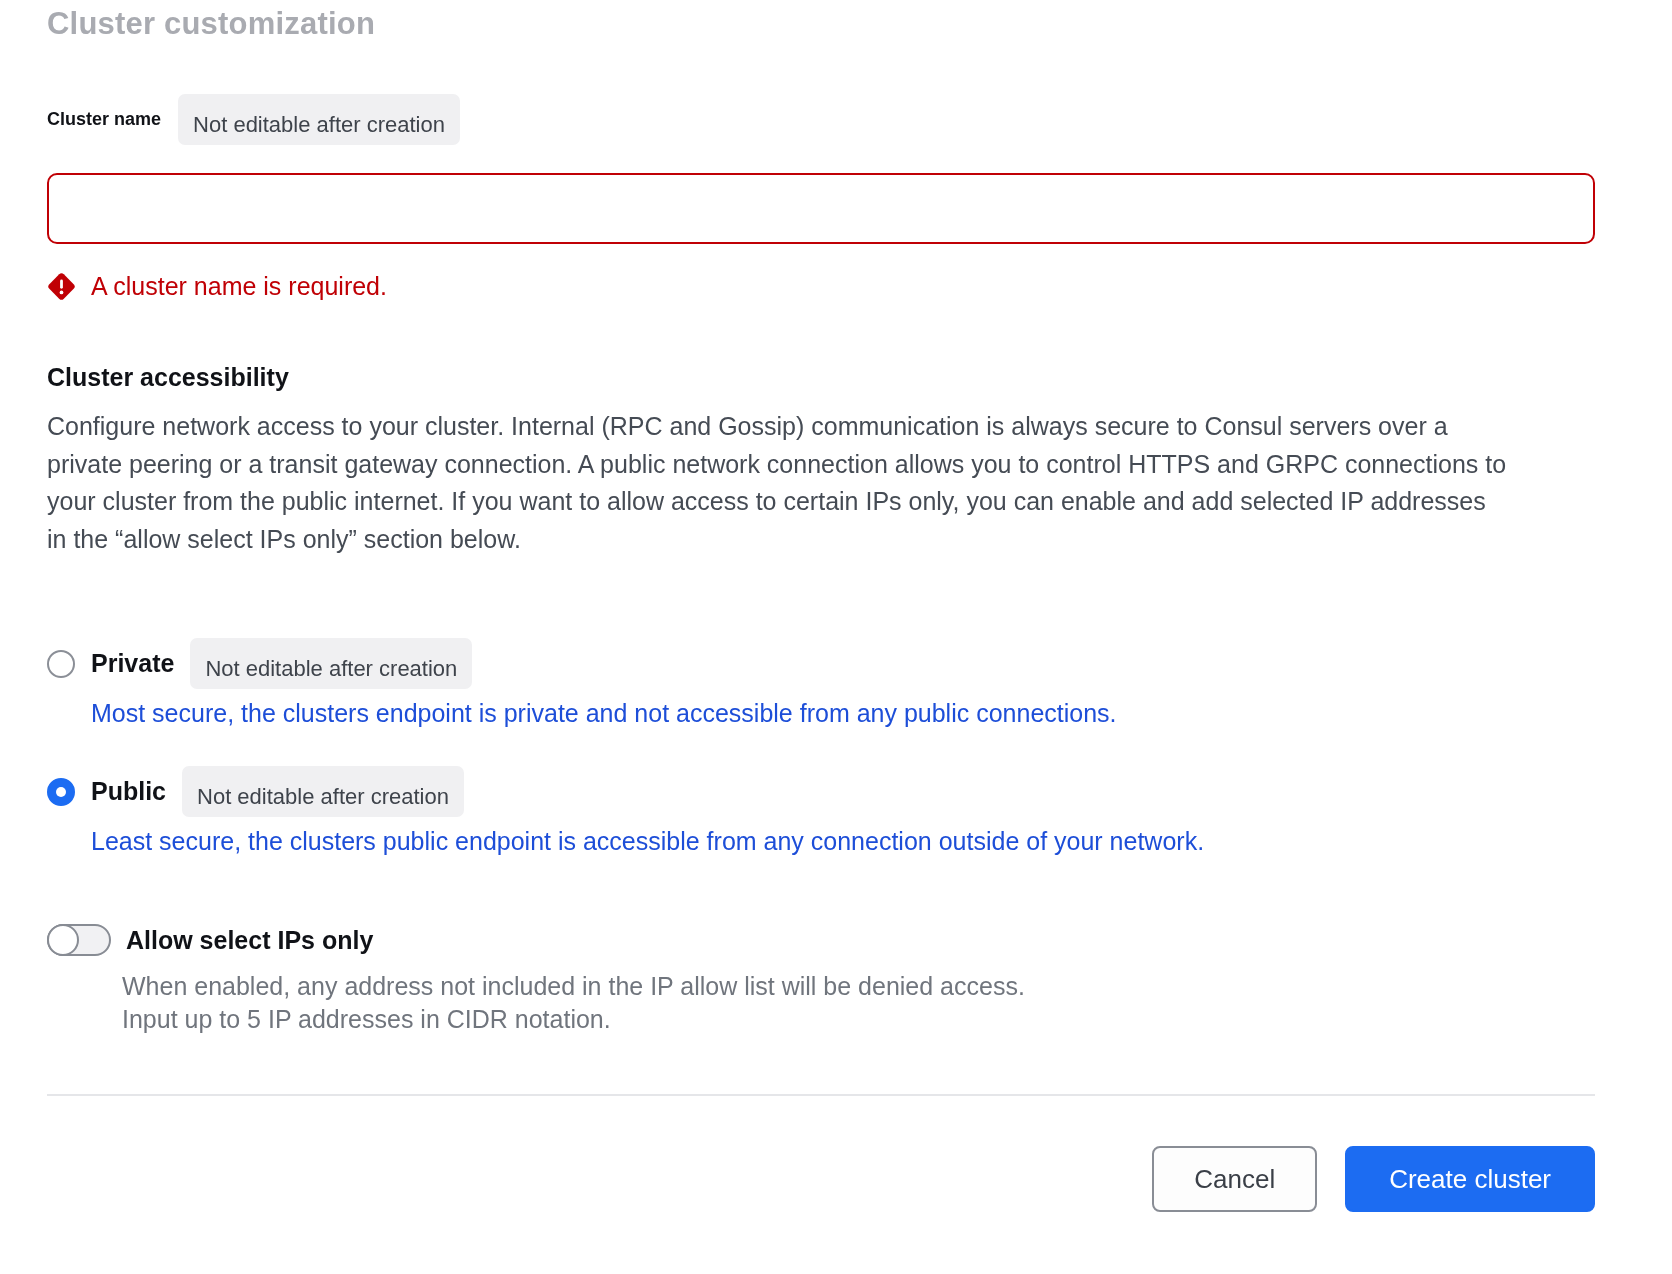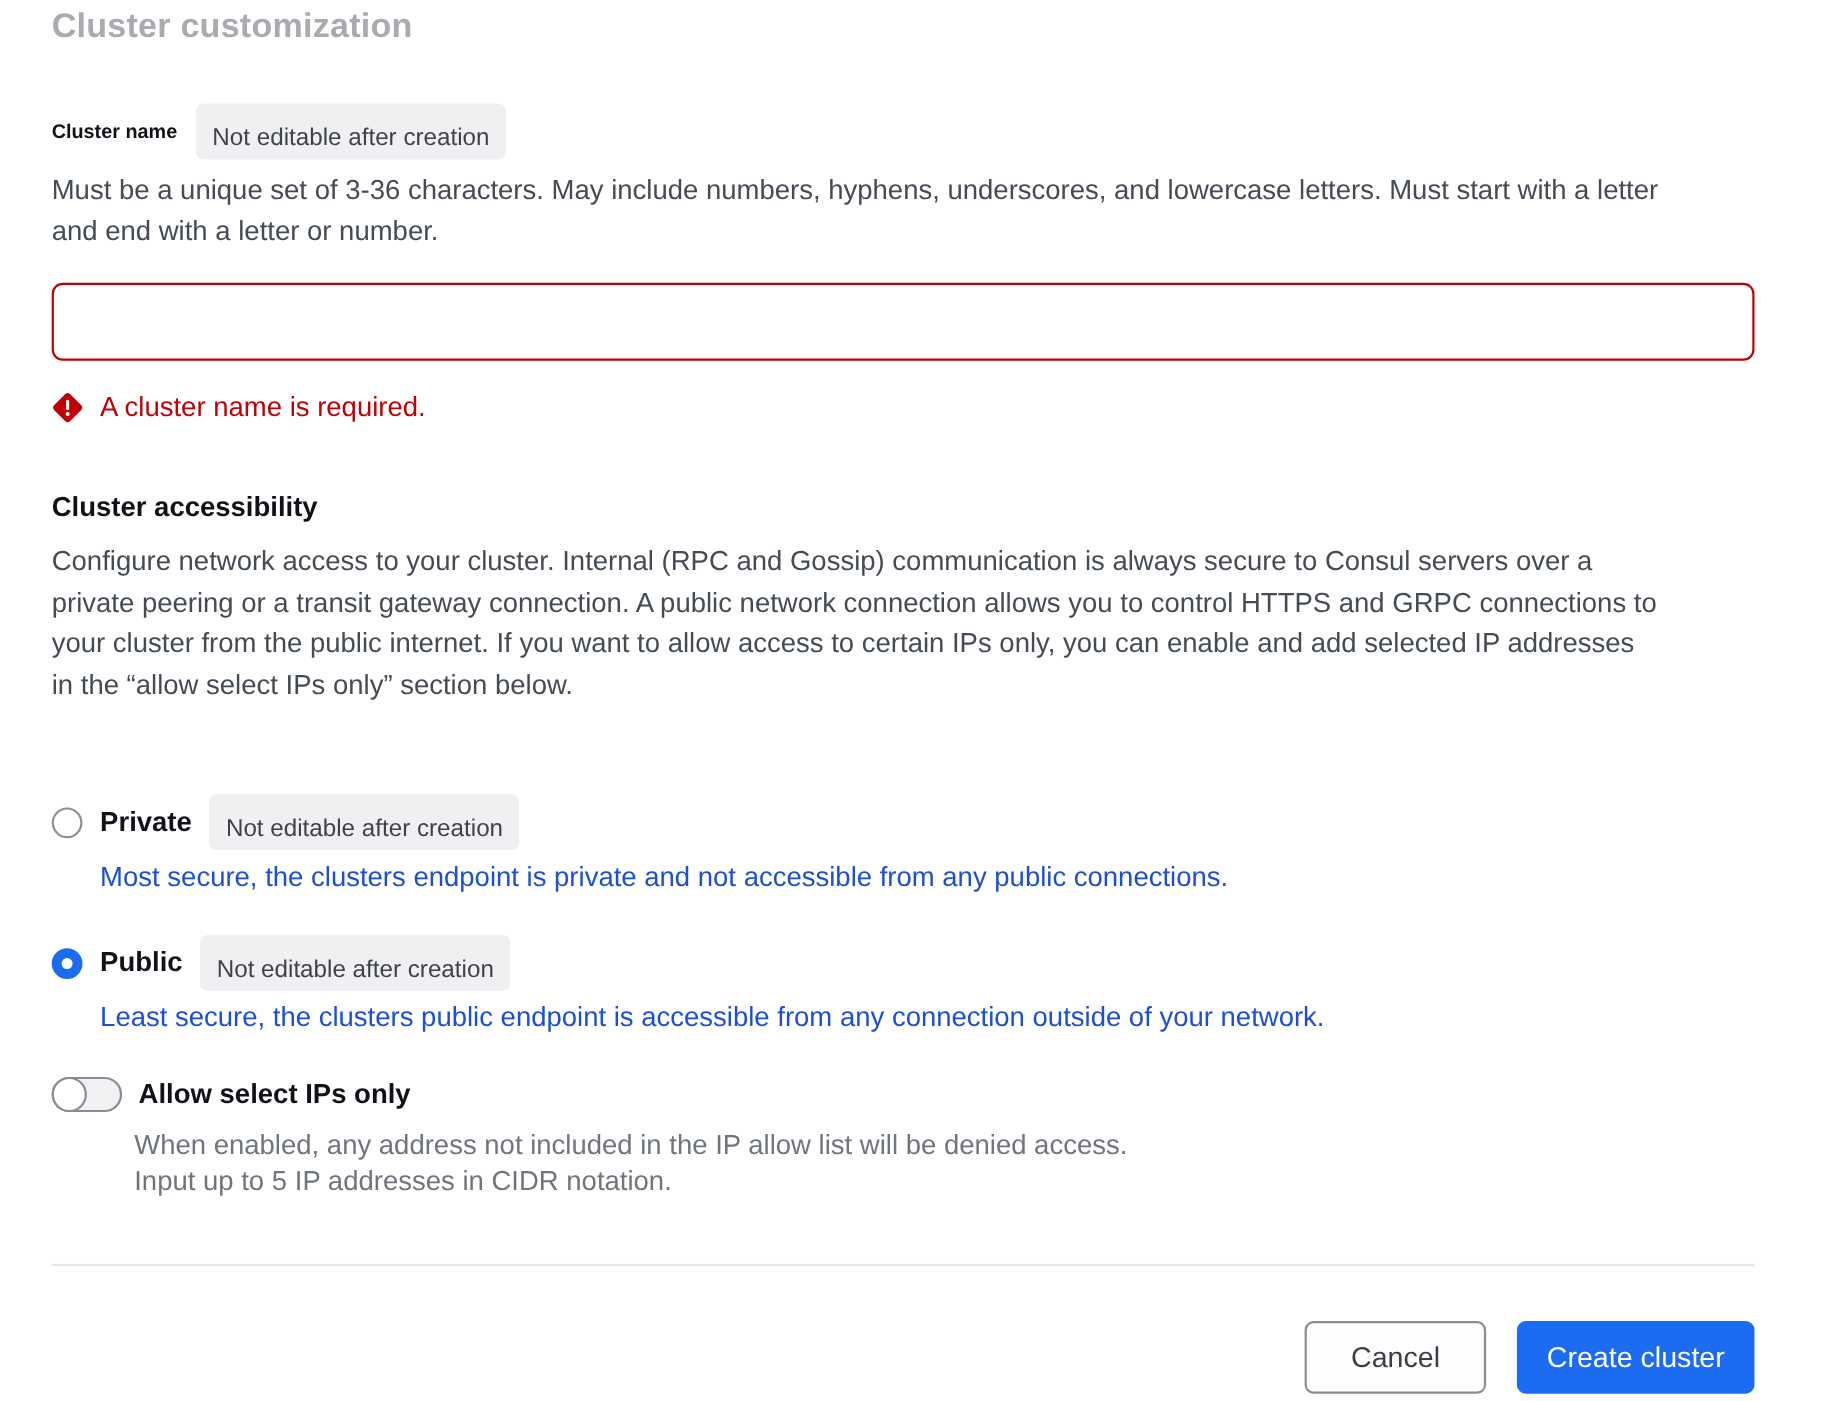--- a/index.html
+++ b/index.html
@@ -214,7 +214,6 @@
     <span class="badge">Not editable after creation</span>
   </div>
 
-  <p class="helper-text">Must be a unique set of 3-36 characters. May include numbers, hyphens, underscores, and lowercase letters. Must start with a letter and end with a letter or number.</p>
 
   <input class="text-input" type="text" value="" style="">
 

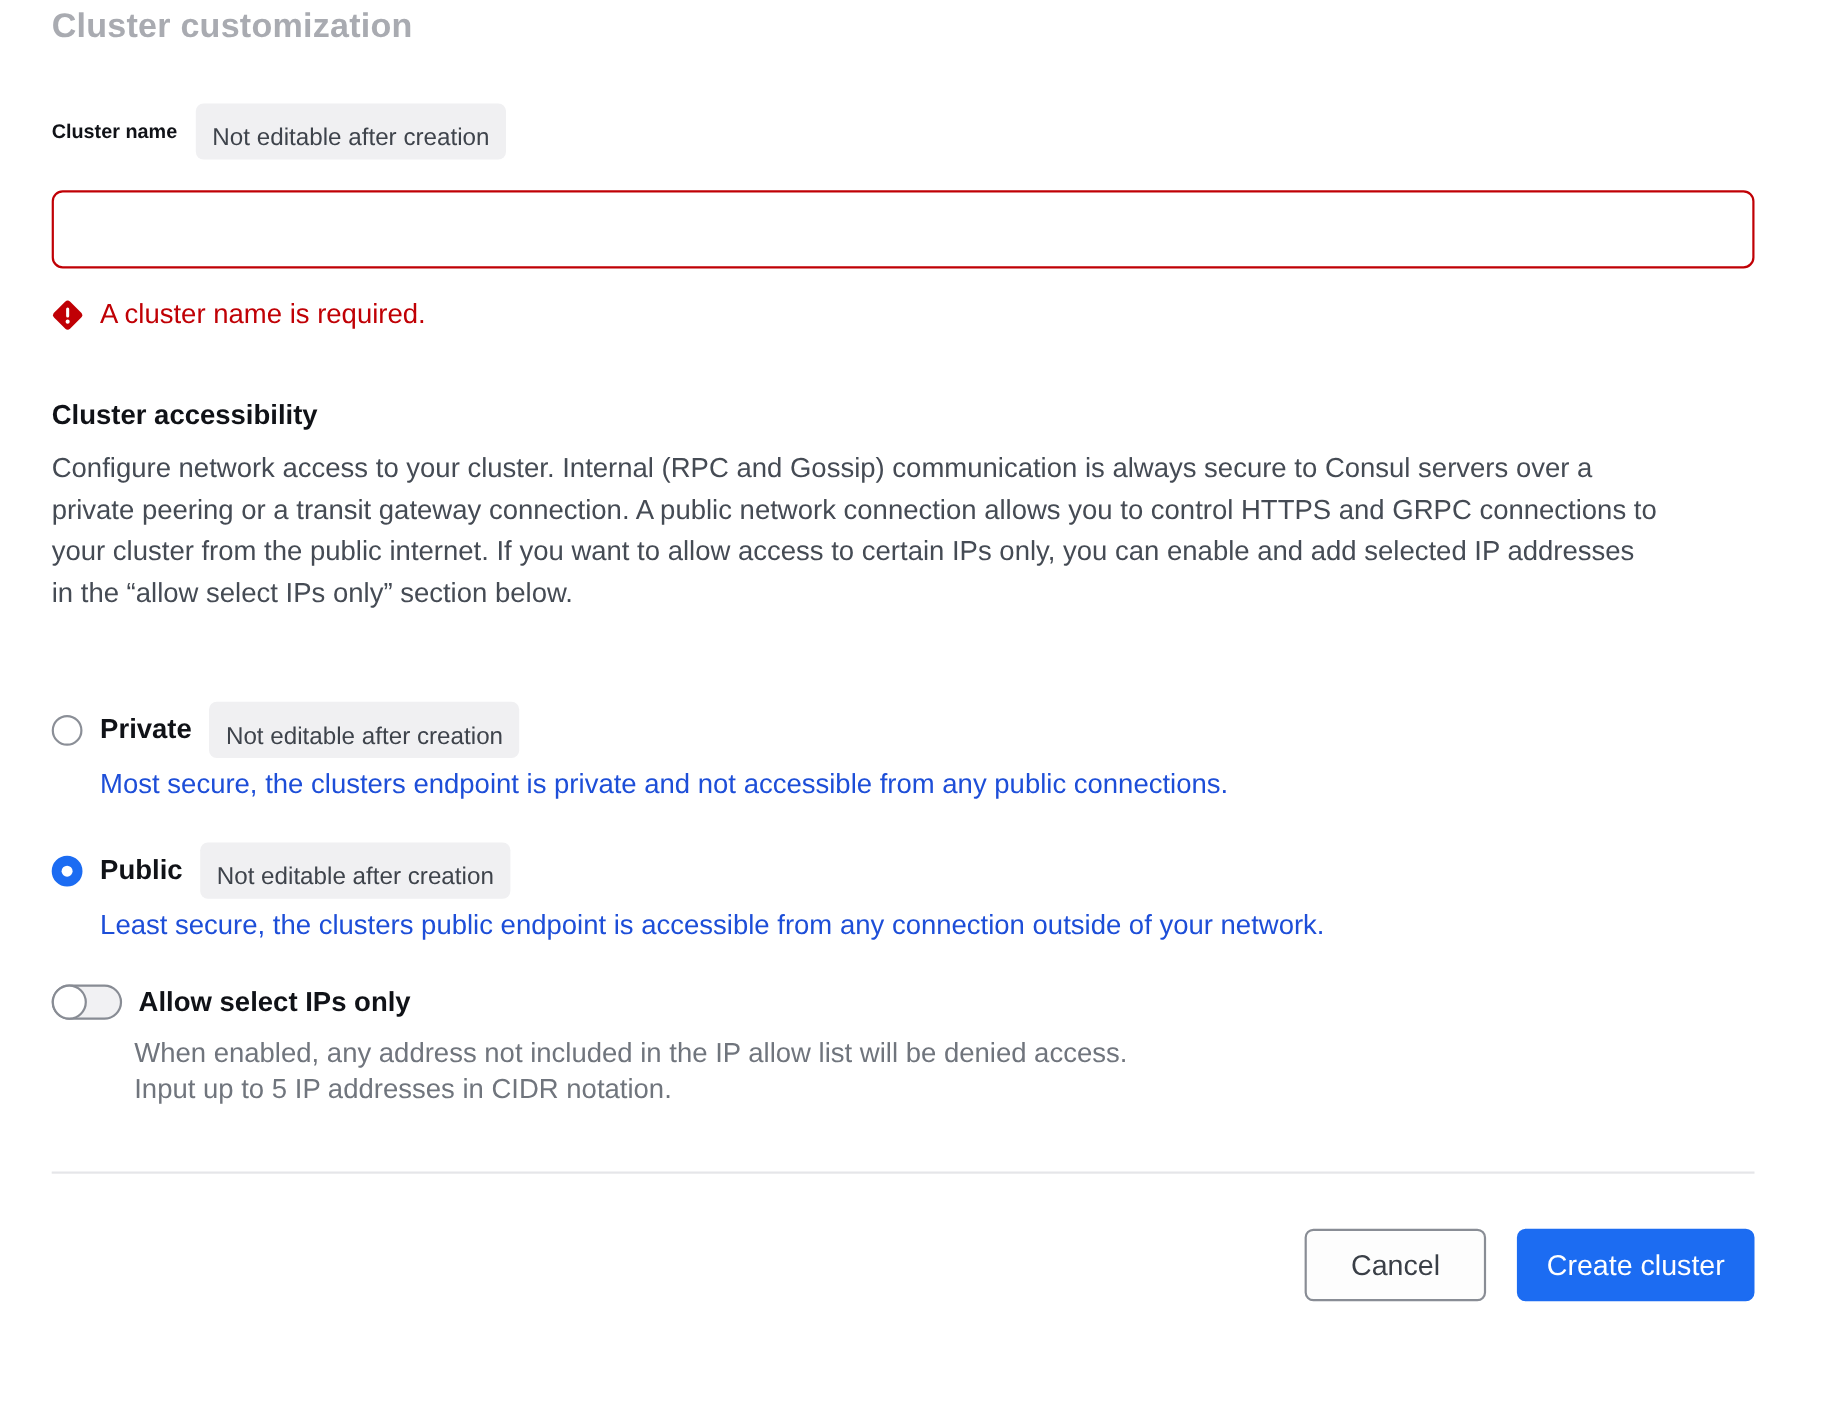--- a/index.html
+++ b/index.html
@@ -134,7 +134,7 @@
   }
 
   .toggle-row {
-    margin-top: 39px;
+    margin-top: 68px;
     display: flex;
     align-items: center;
     gap: 15px;

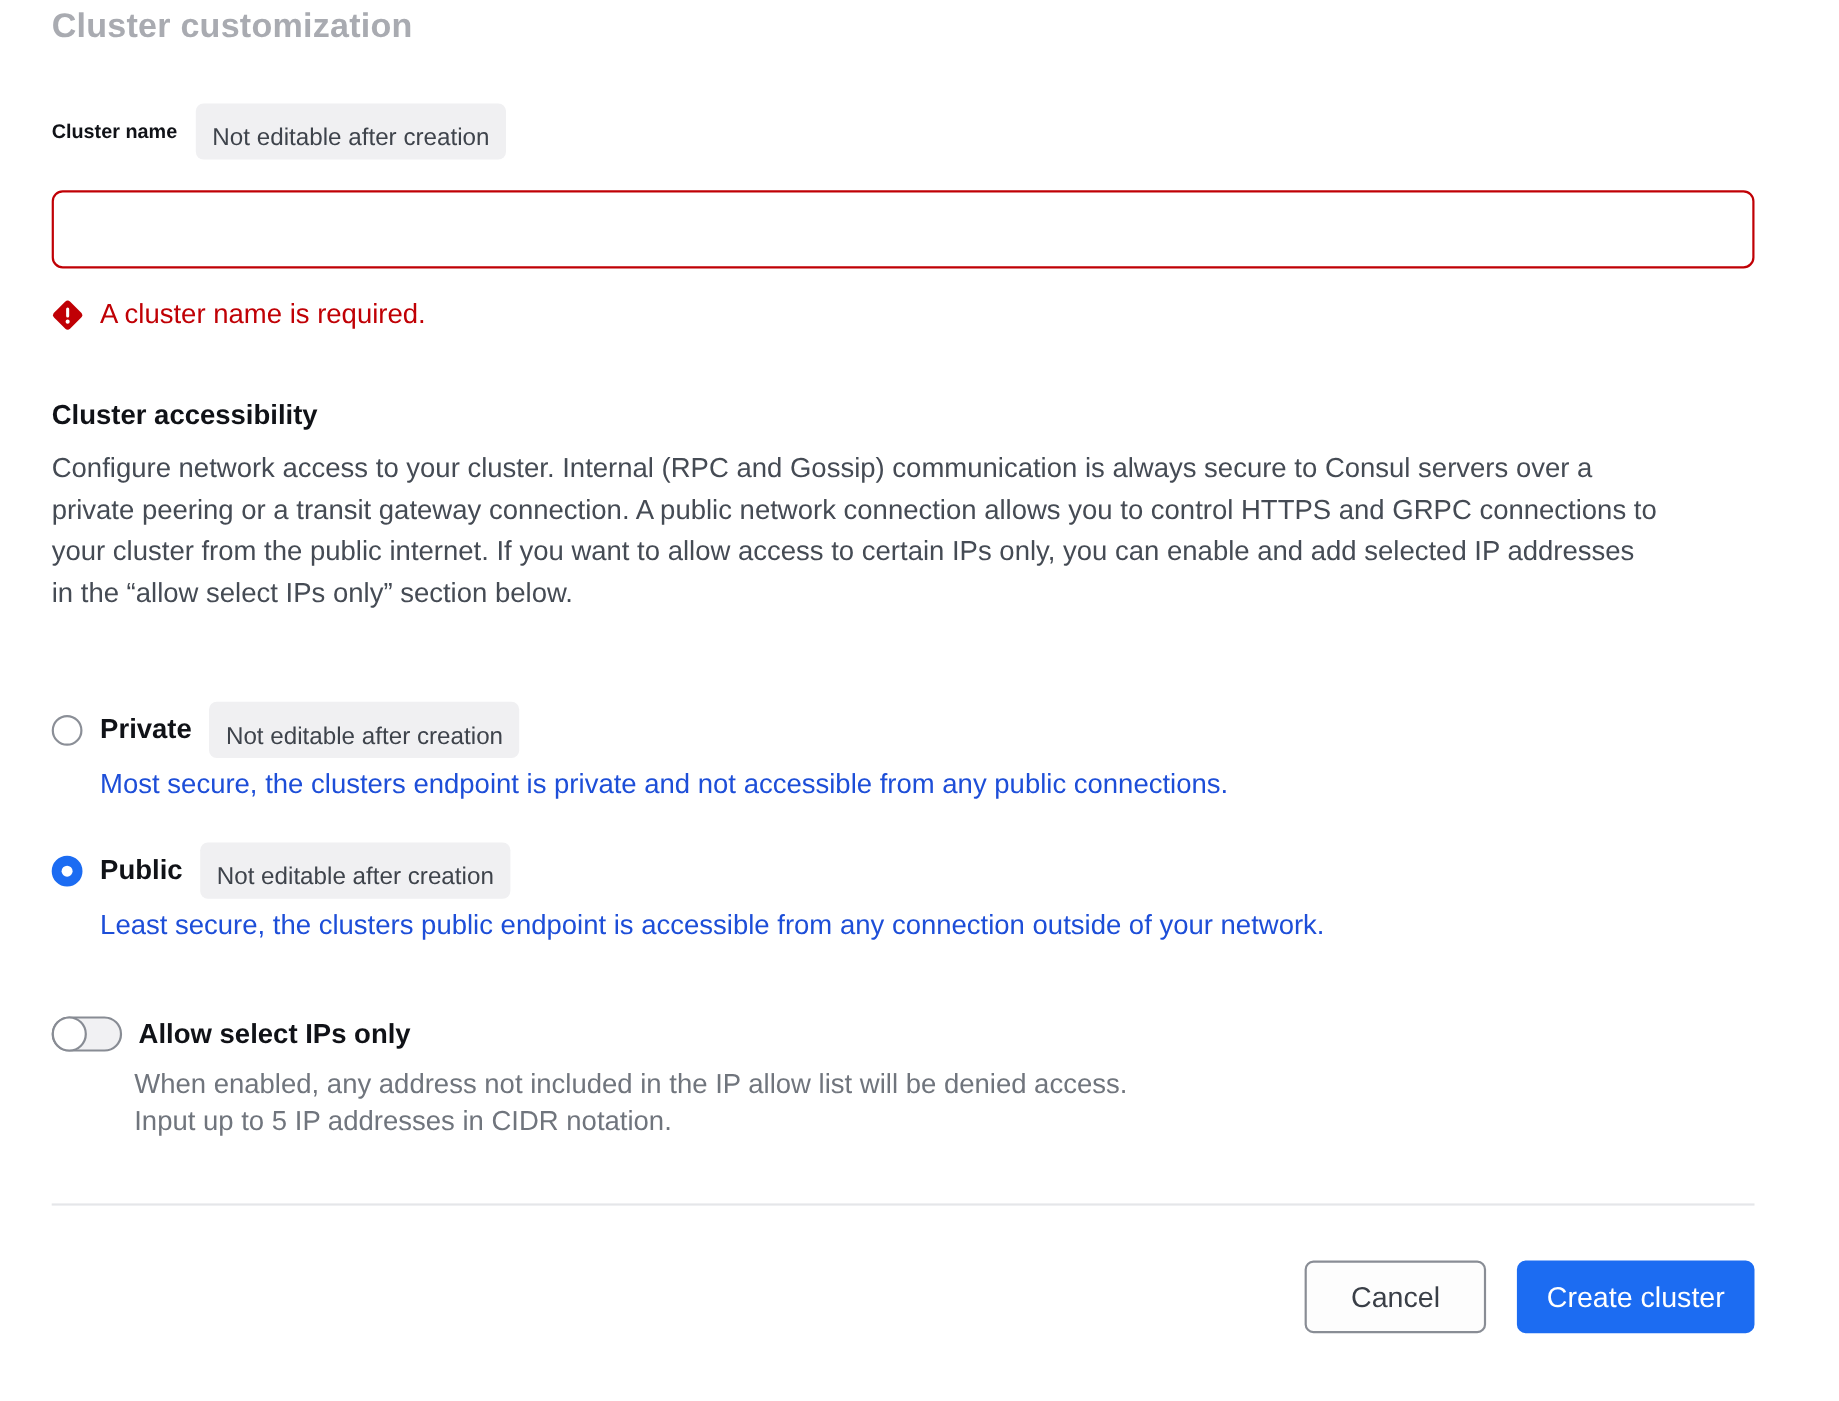--- a/index.html
+++ b/index.html
@@ -199,7 +199,7 @@
     background: #1c6cf2;
     border: 2px solid #1c6cf2;
     color: #ffffff;
-    padding: 0 25px;
+    padding: 0 42px;
   }
 </style>
 </head>

